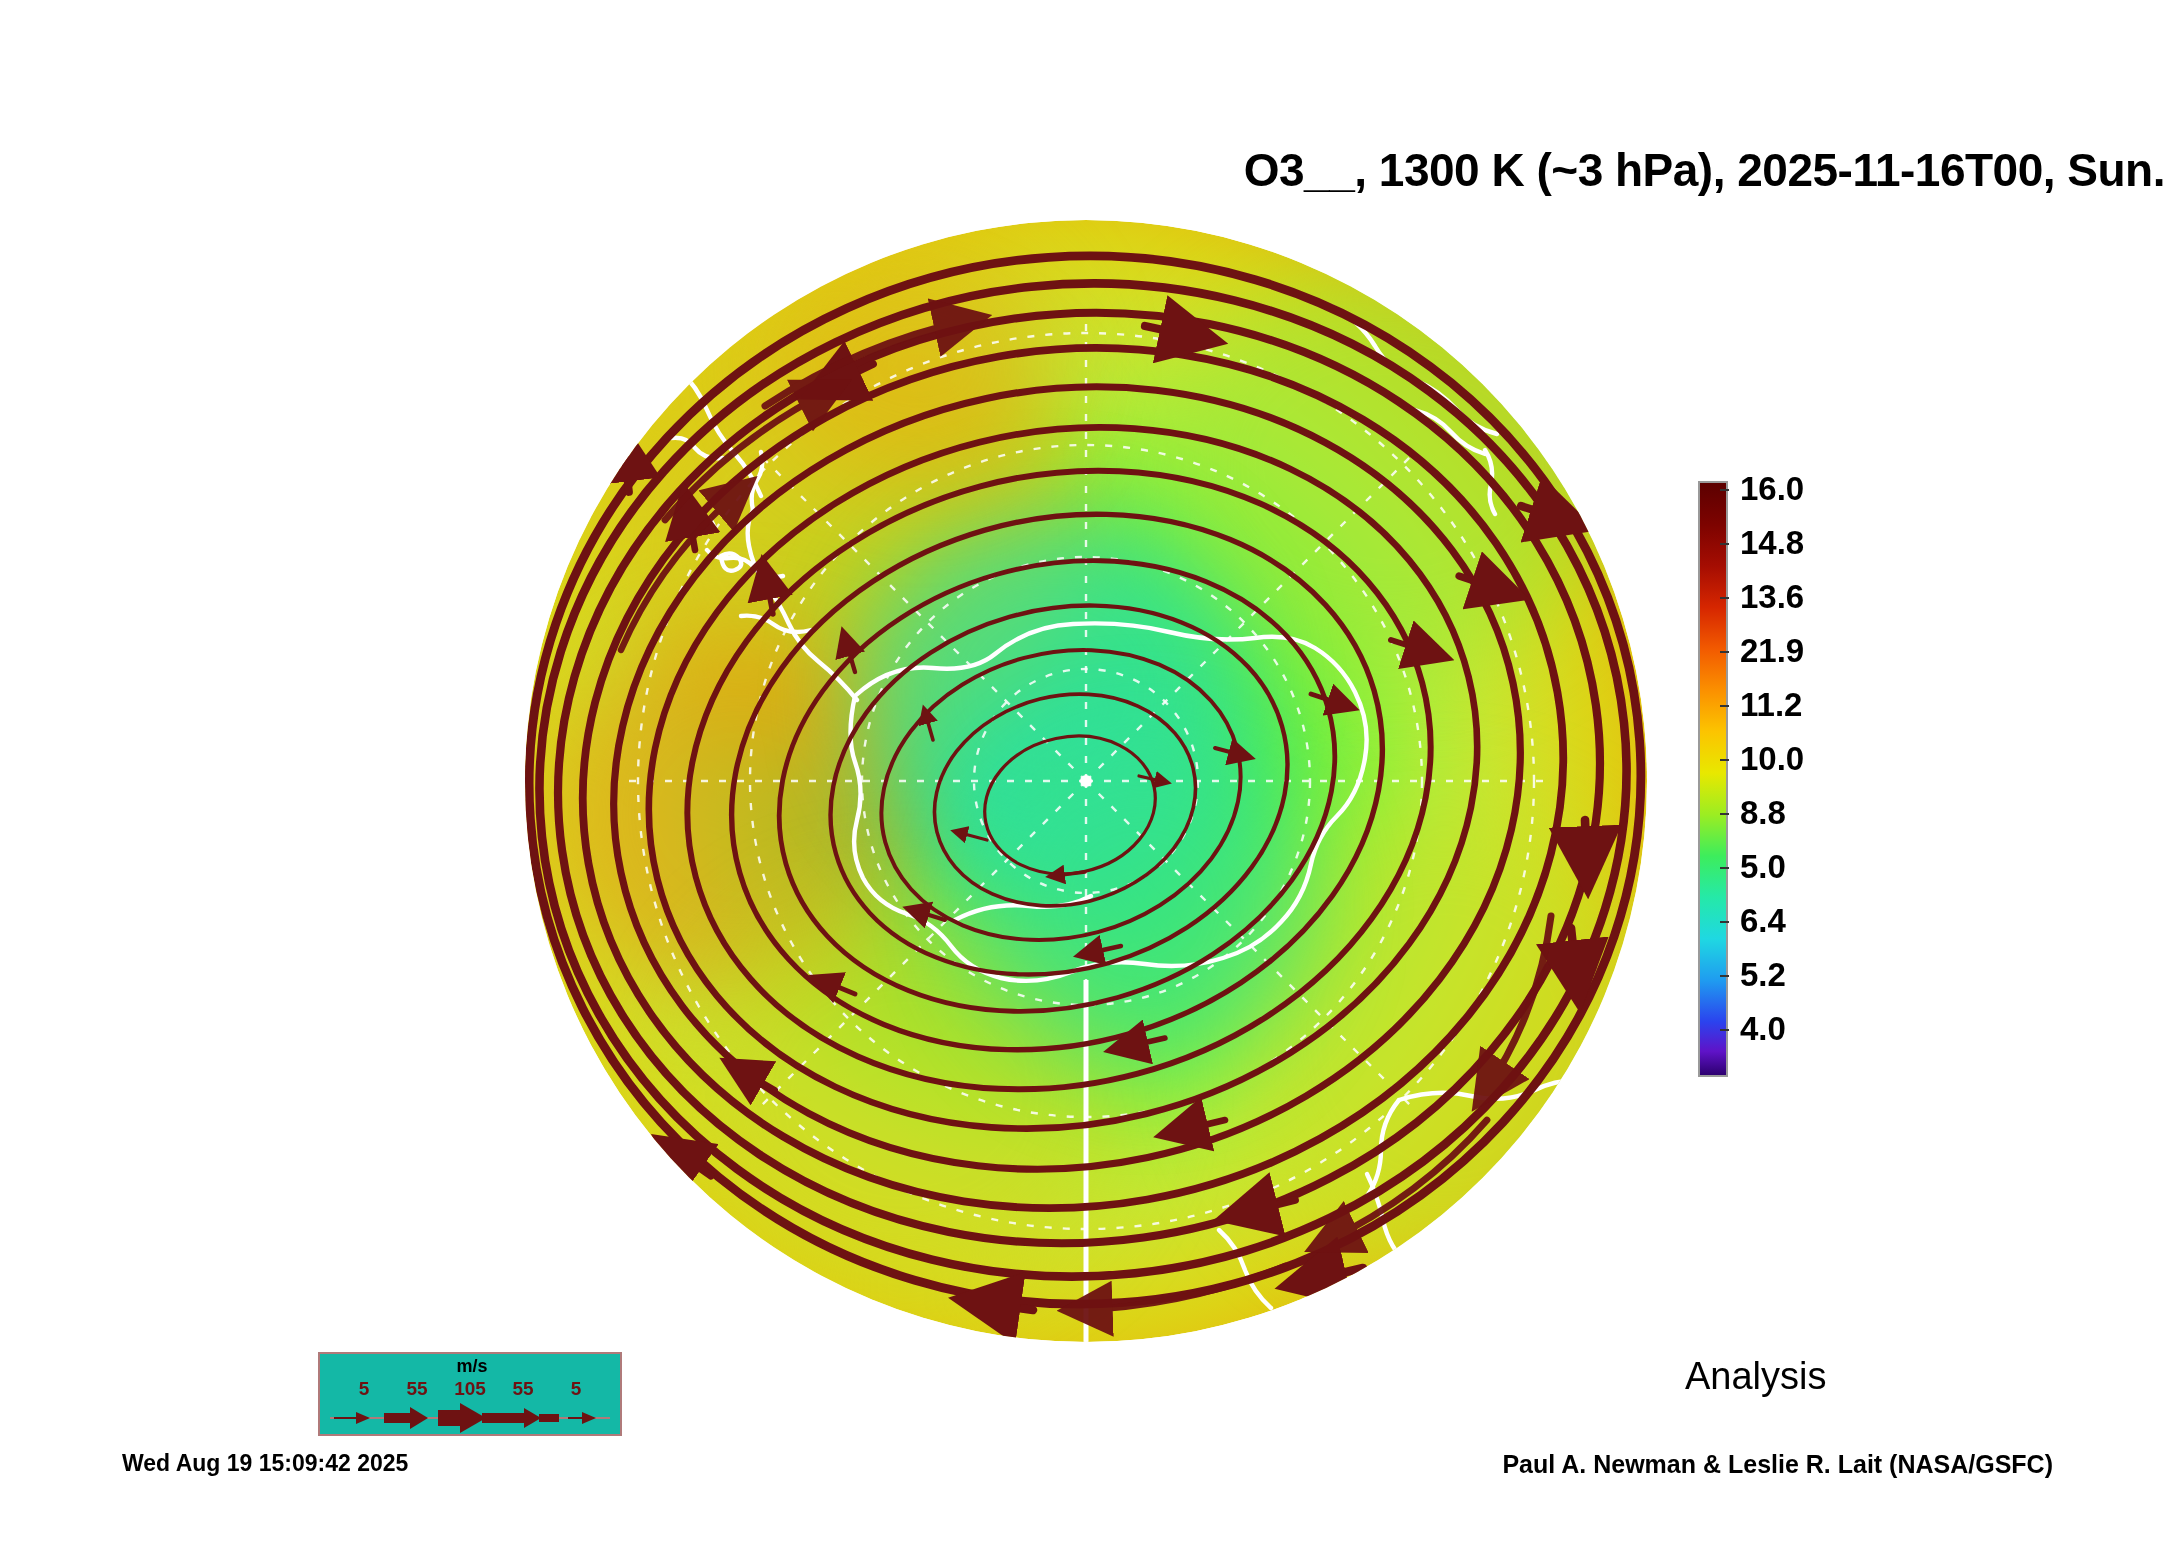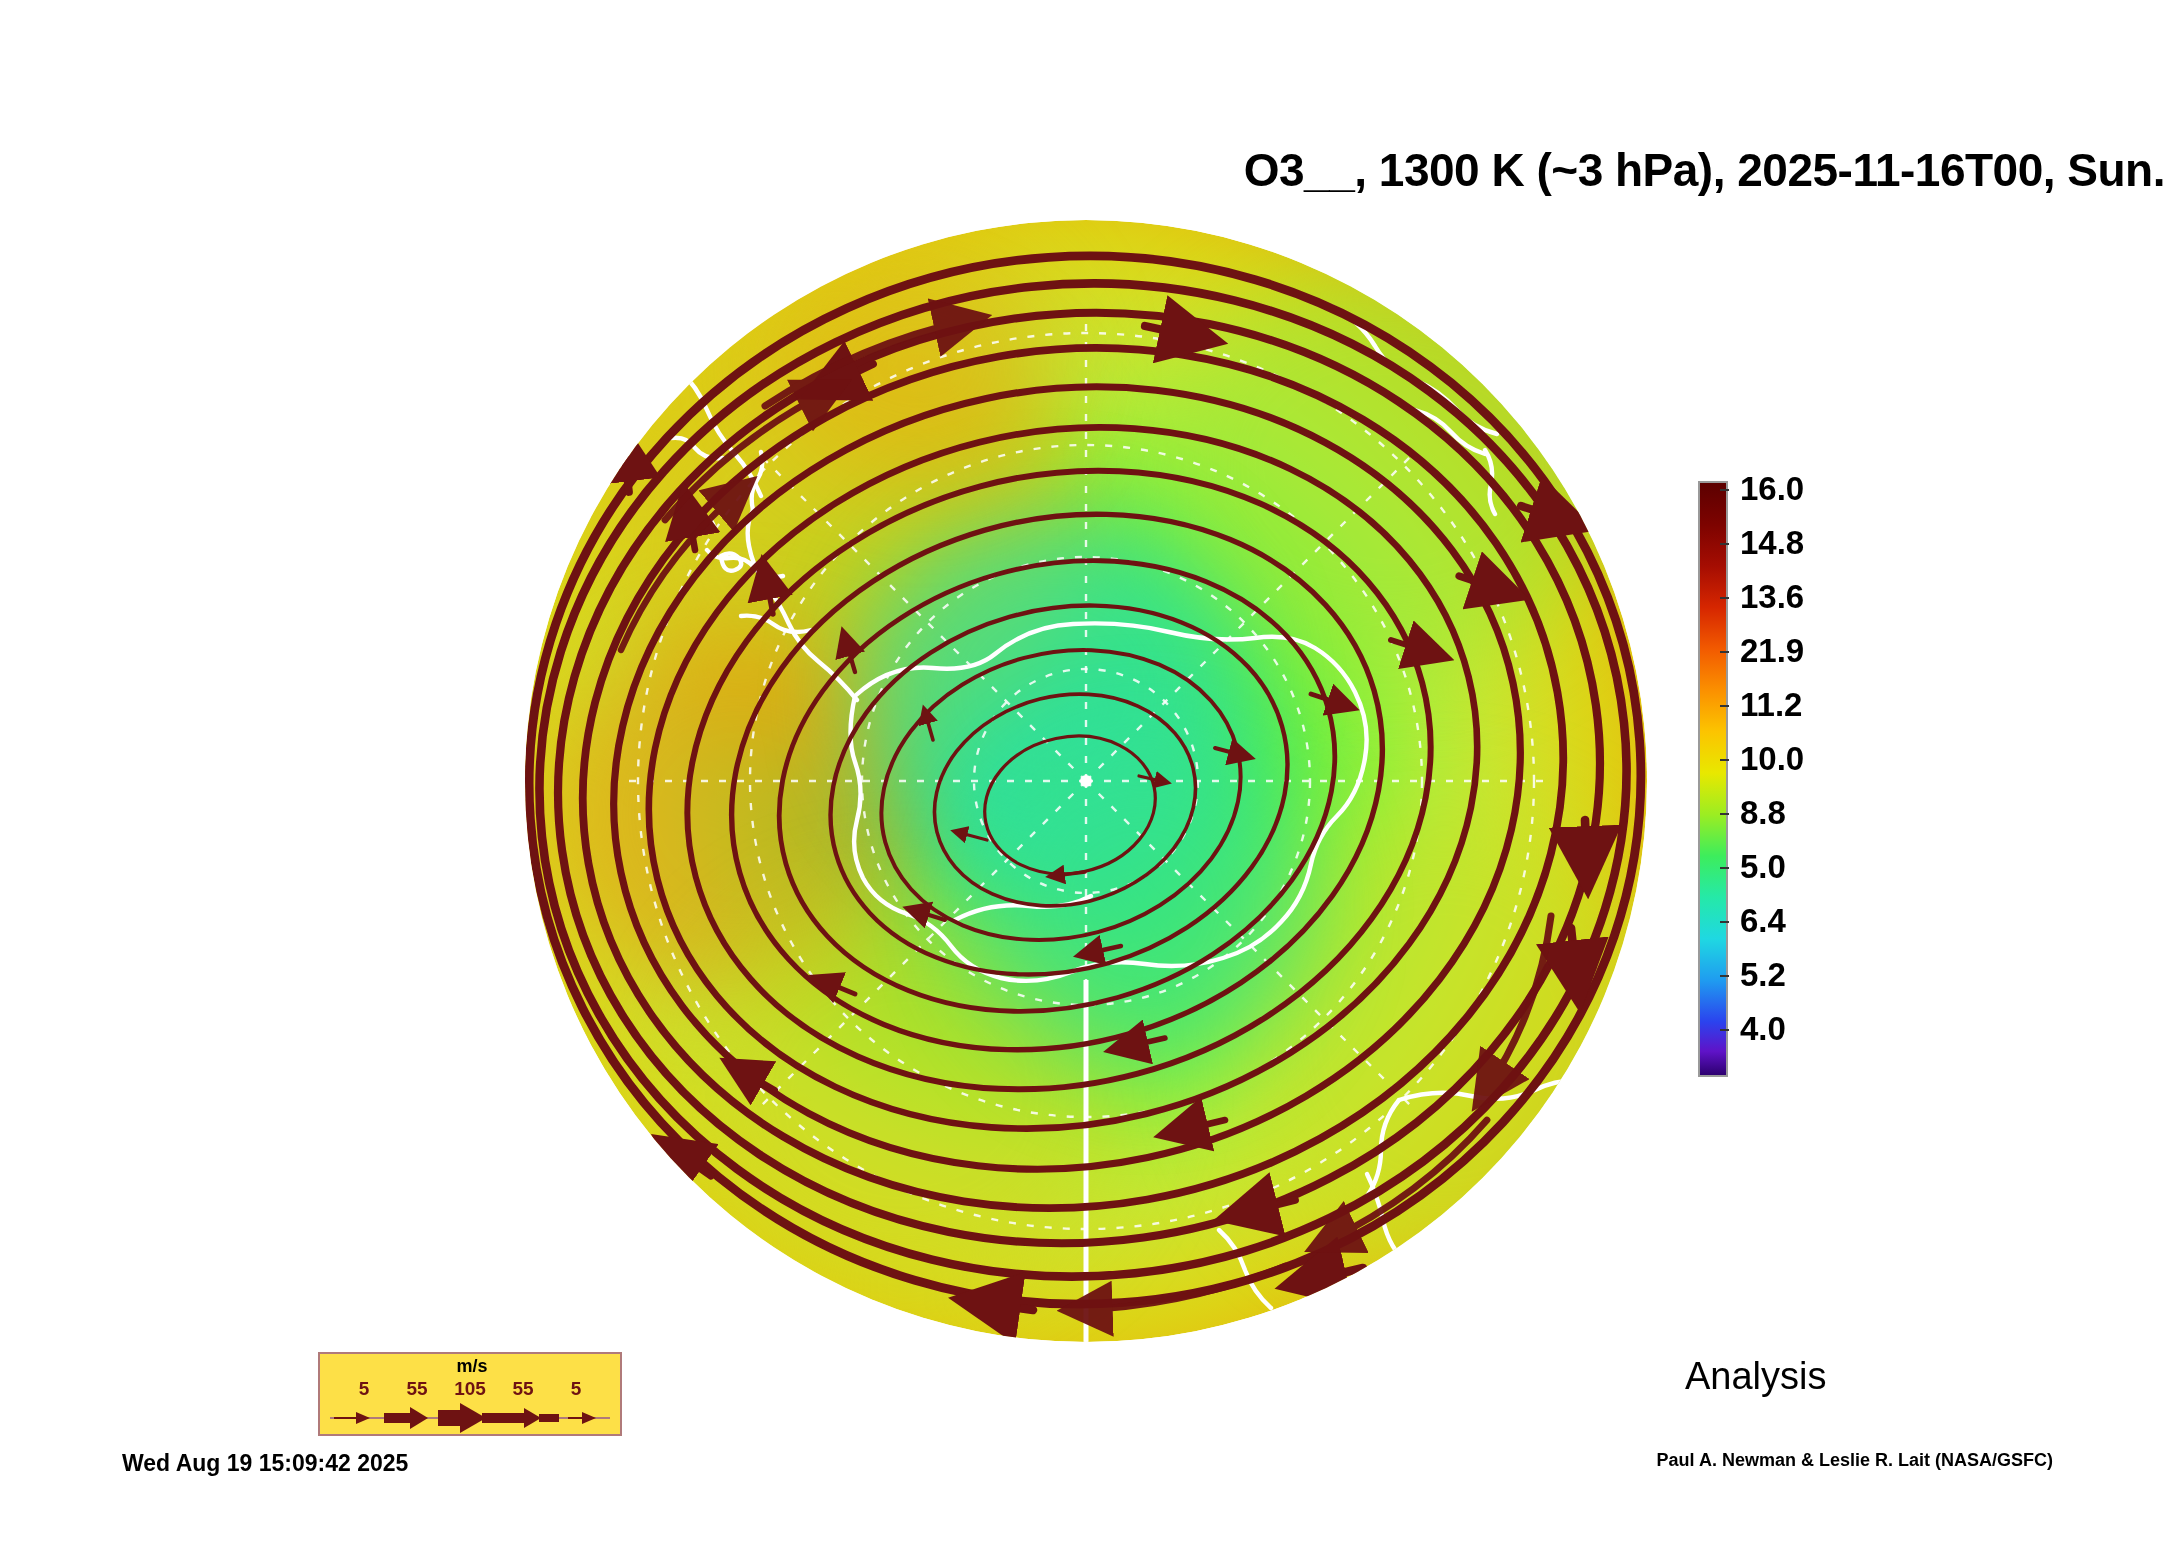--- a/index.html
+++ b/index.html
@@ -166,7 +166,7 @@
     height: 84px;
     border: 2px solid #b07a7a;
     box-sizing: border-box;
-    background: #fde047;
+    background: #14b8a6;
   }
   #wind-legend-unit {
     position: absolute;

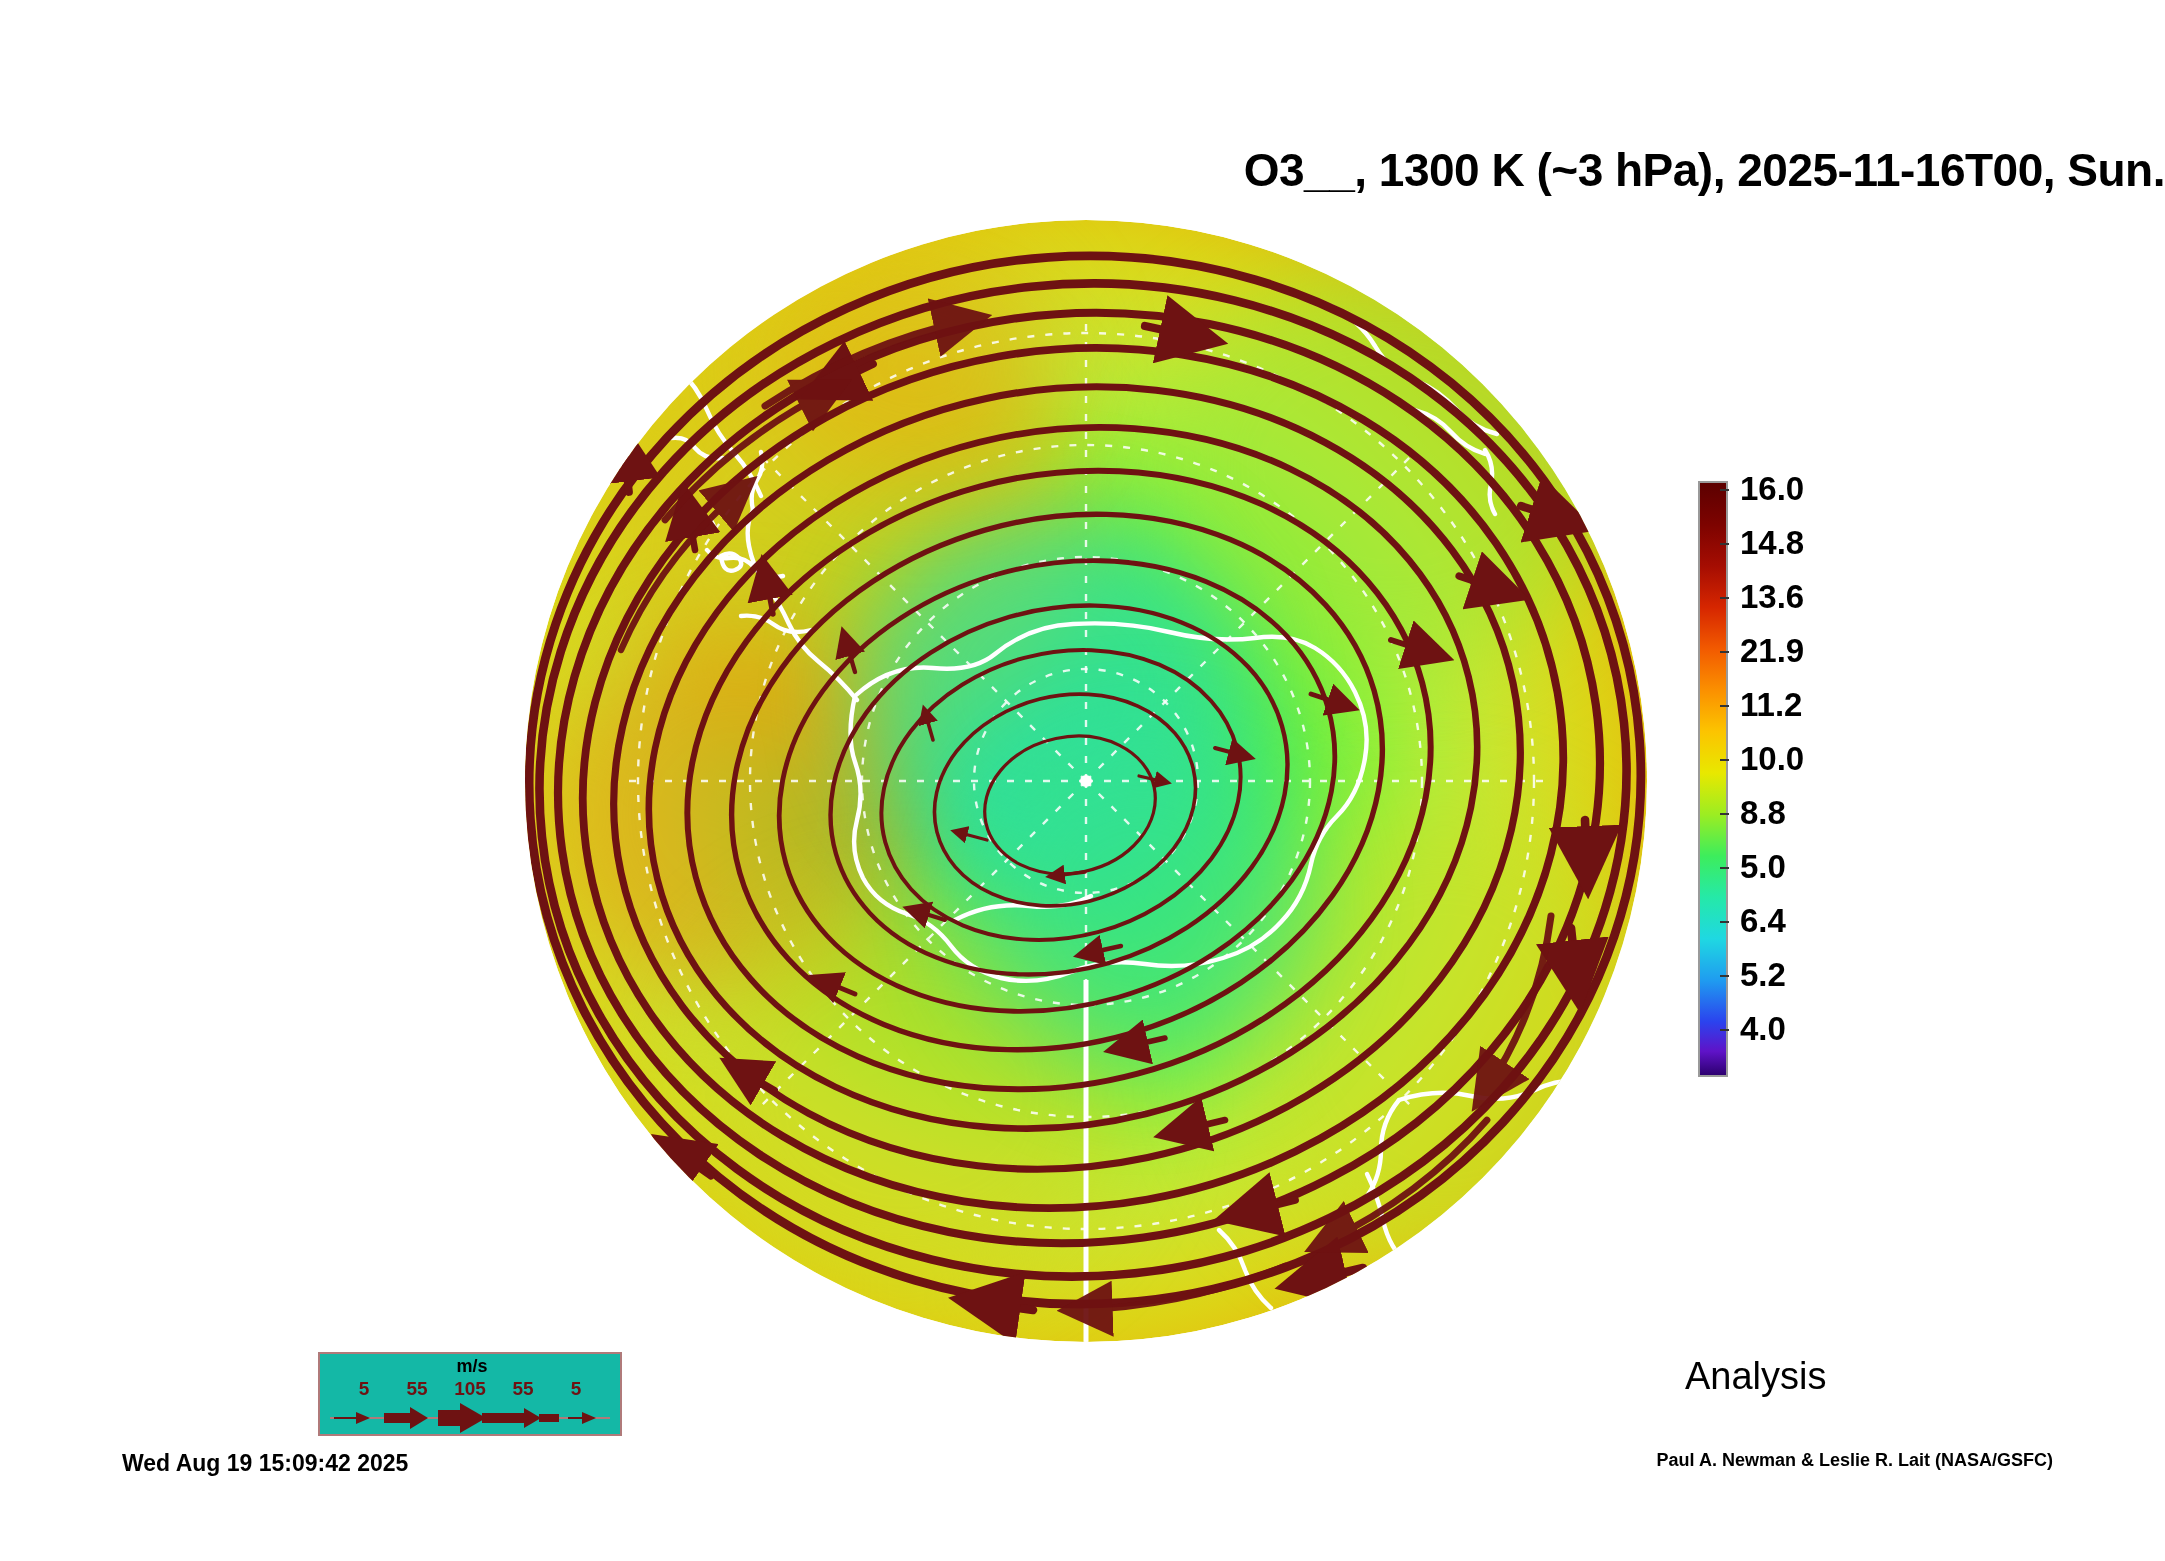--- a/index.html
+++ b/index.html
@@ -218,7 +218,7 @@
     position: absolute;
     right: 112px;
     top: 1450px;
-    font-size: 18px;
+    font-size: 25px;
     font-weight: bold;
     color: #000000;
     white-space: pre;

